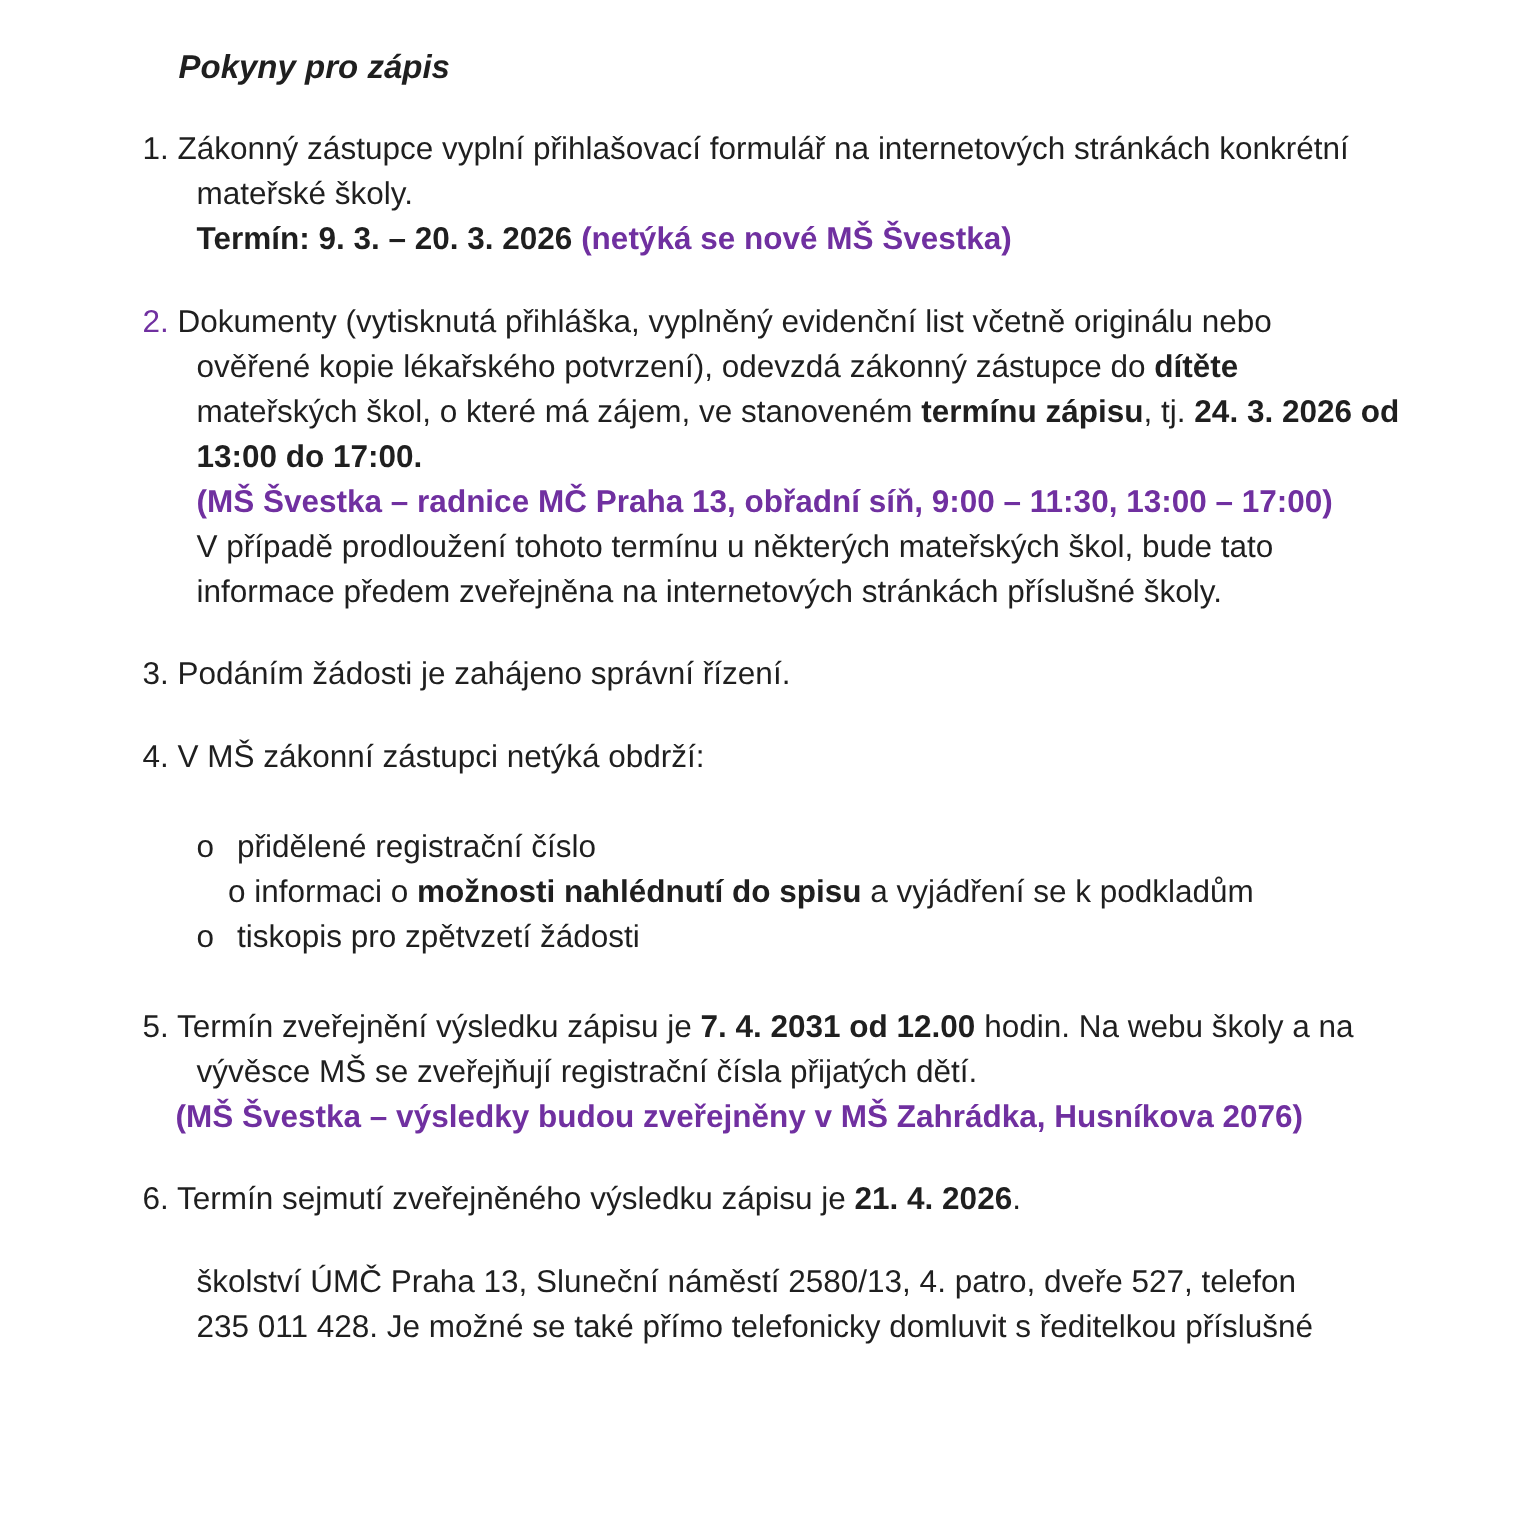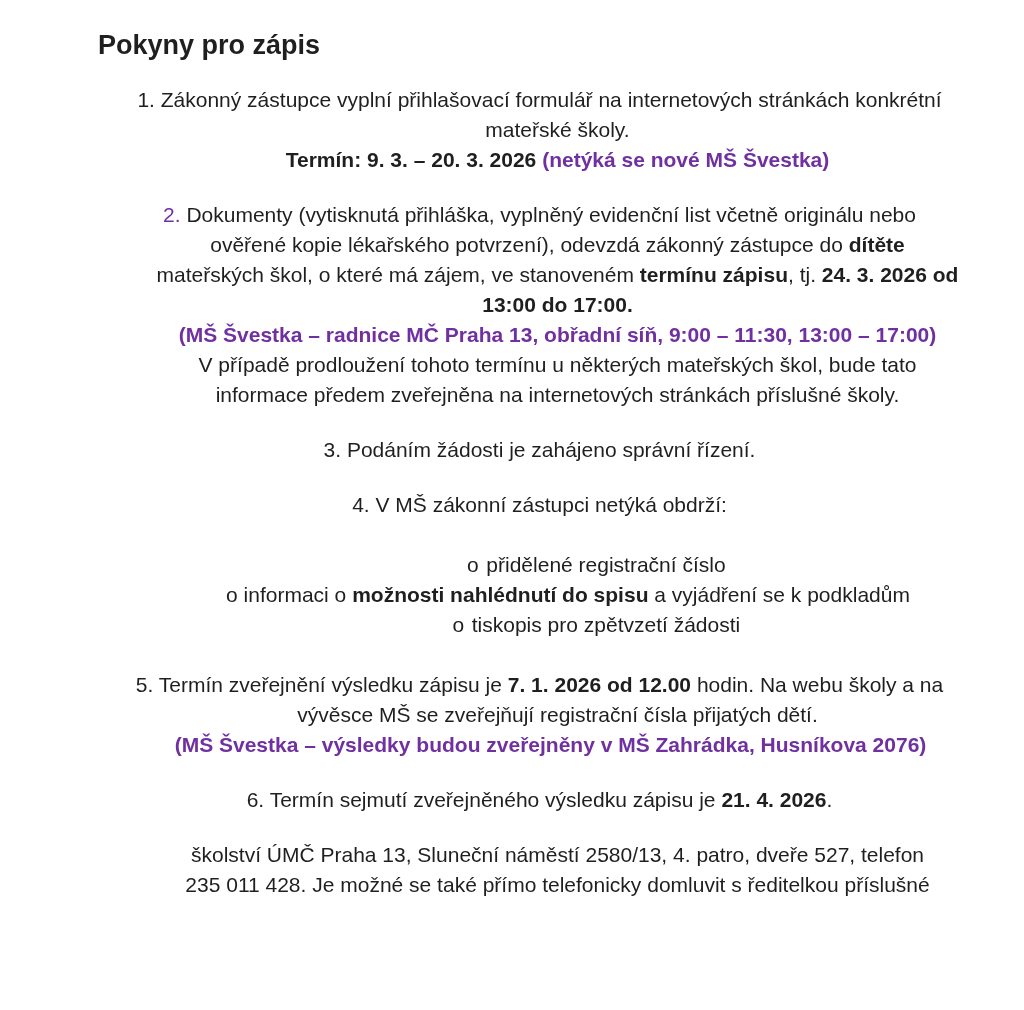--- a/index.html
+++ b/index.html
@@ -18,9 +18,10 @@
   }
   .doc-title {
     font-weight: bold;
-    font-size: 27px;
+    font-size: 22px;
     line-height: 30px;
-    margin-left: 3px;
+    margin-left: 24px;
+    font-style: italic;
   }
   .block { margin-top: 25px; text-align: center; }
   .block.bullets { margin-top: 30px; }

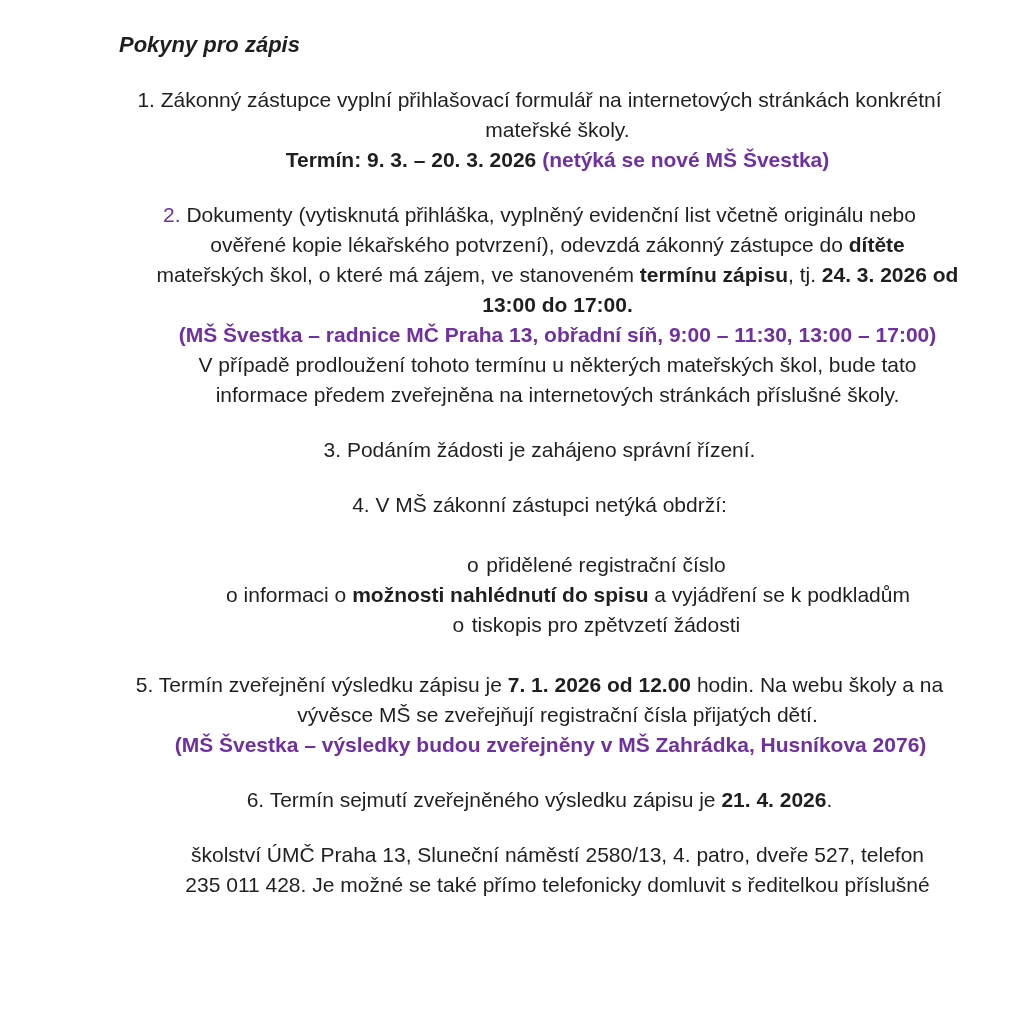--- a/index.html
+++ b/index.html
@@ -23,7 +23,7 @@
     margin-left: 24px;
     font-style: italic;
   }
-  .block { margin-top: 25px; text-align: center; }
+  .block { margin-top: 25px; }
   .block.bullets { margin-top: 30px; }
   .bullets + .block { margin-top: 30px; }
   .line { white-space: nowrap; }

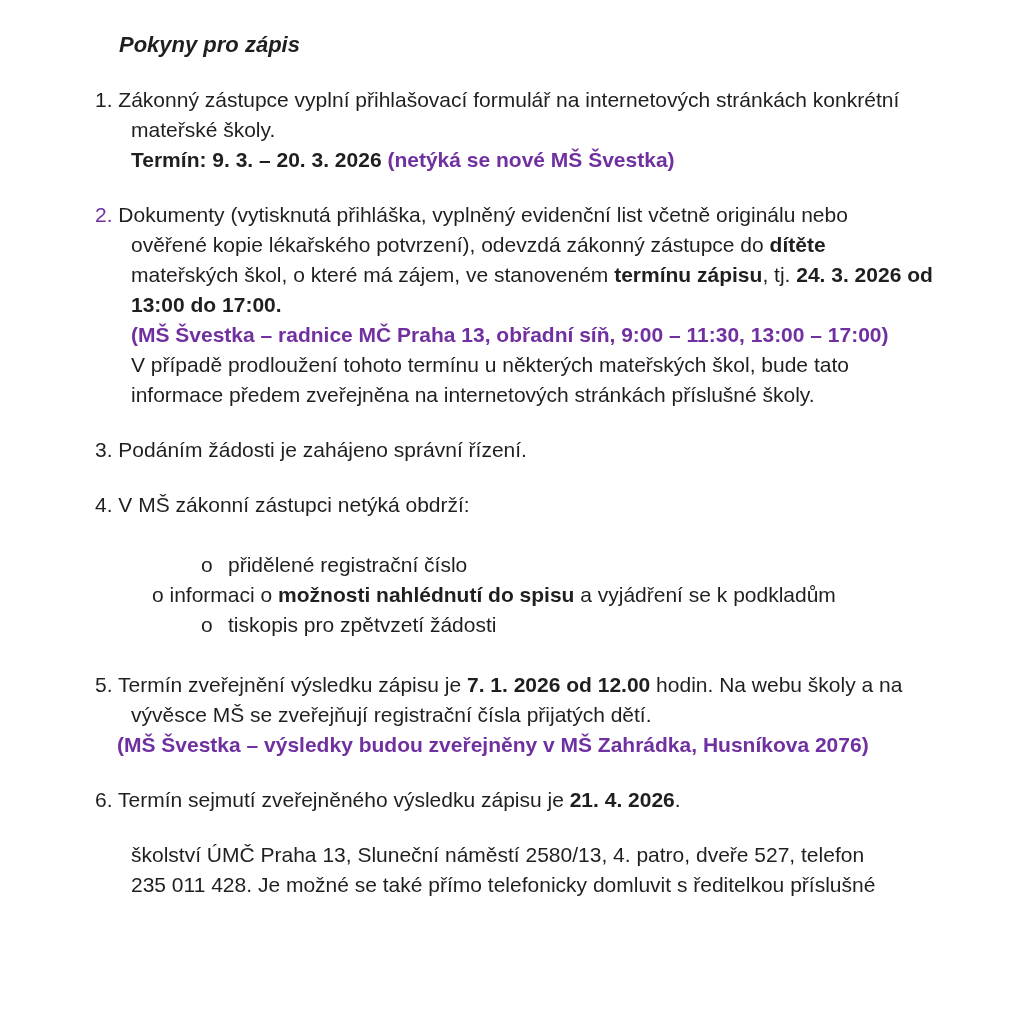--- a/index.html
+++ b/index.html
@@ -30,7 +30,7 @@
   .ln-num     { margin-left: 0; }
   .ln-cont    { margin-left: 36px; }
   .ln-note    { margin-left: 22px; }
-  .ln-bullet  { margin-left: 106px; }
+  .ln-bullet  { margin-left: 36px; }
   .ln-bullet-tight { margin-left: 57px; }
   .bold   { font-weight: bold; }
   .purple { color: var(--purple, #7030A0); }

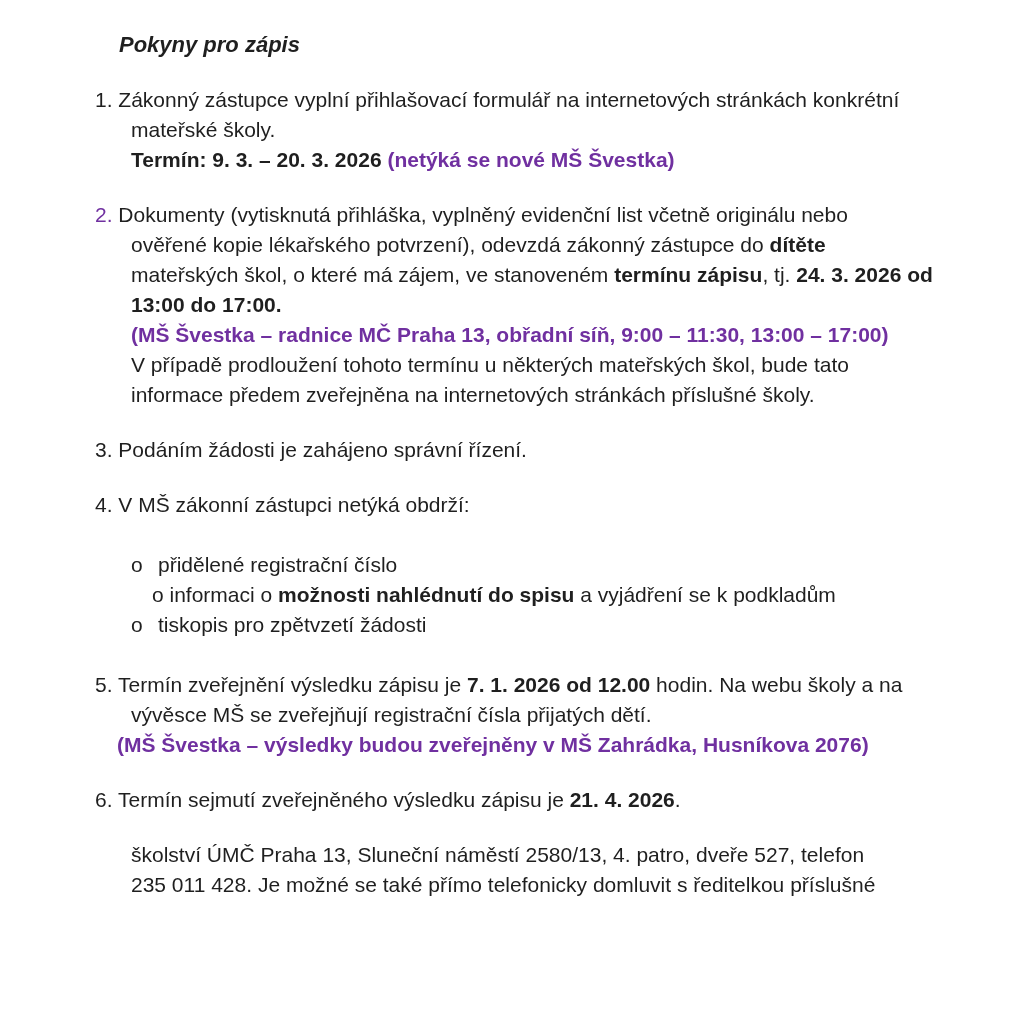--- a/index.html
+++ b/index.html
@@ -68,7 +68,7 @@
         <div class="line ln-bullet"><span class="marker">o</span><span>tiskopis pro zpětvzetí žádosti</span></div>
       </div>
       <div class="block">
-        <div class="line ln-num"><span>5. </span><span>Termín zveřejnění výsledku zápisu je </span><span class="bold">7. 1. 2026 od 12.00</span><span> hodin. Na webu školy a na</span></div>
+        <div class="line ln-num"><span>5. </span><span>Termín zveřejnění výsledku zápisu je </span><span class="bold">7. 4. 2031 od 12.00</span><span> hodin. Na webu školy a na</span></div>
         <div class="line ln-cont"><span>vývěsce MŠ se zveřejňují registrační čísla přijatých dětí.</span></div>
         <div class="line ln-note"><span class="bold purple">(MŠ Švestka – výsledky budou zveřejněny v MŠ Zahrádka, Husníkova 2076)</span></div>
       </div>

